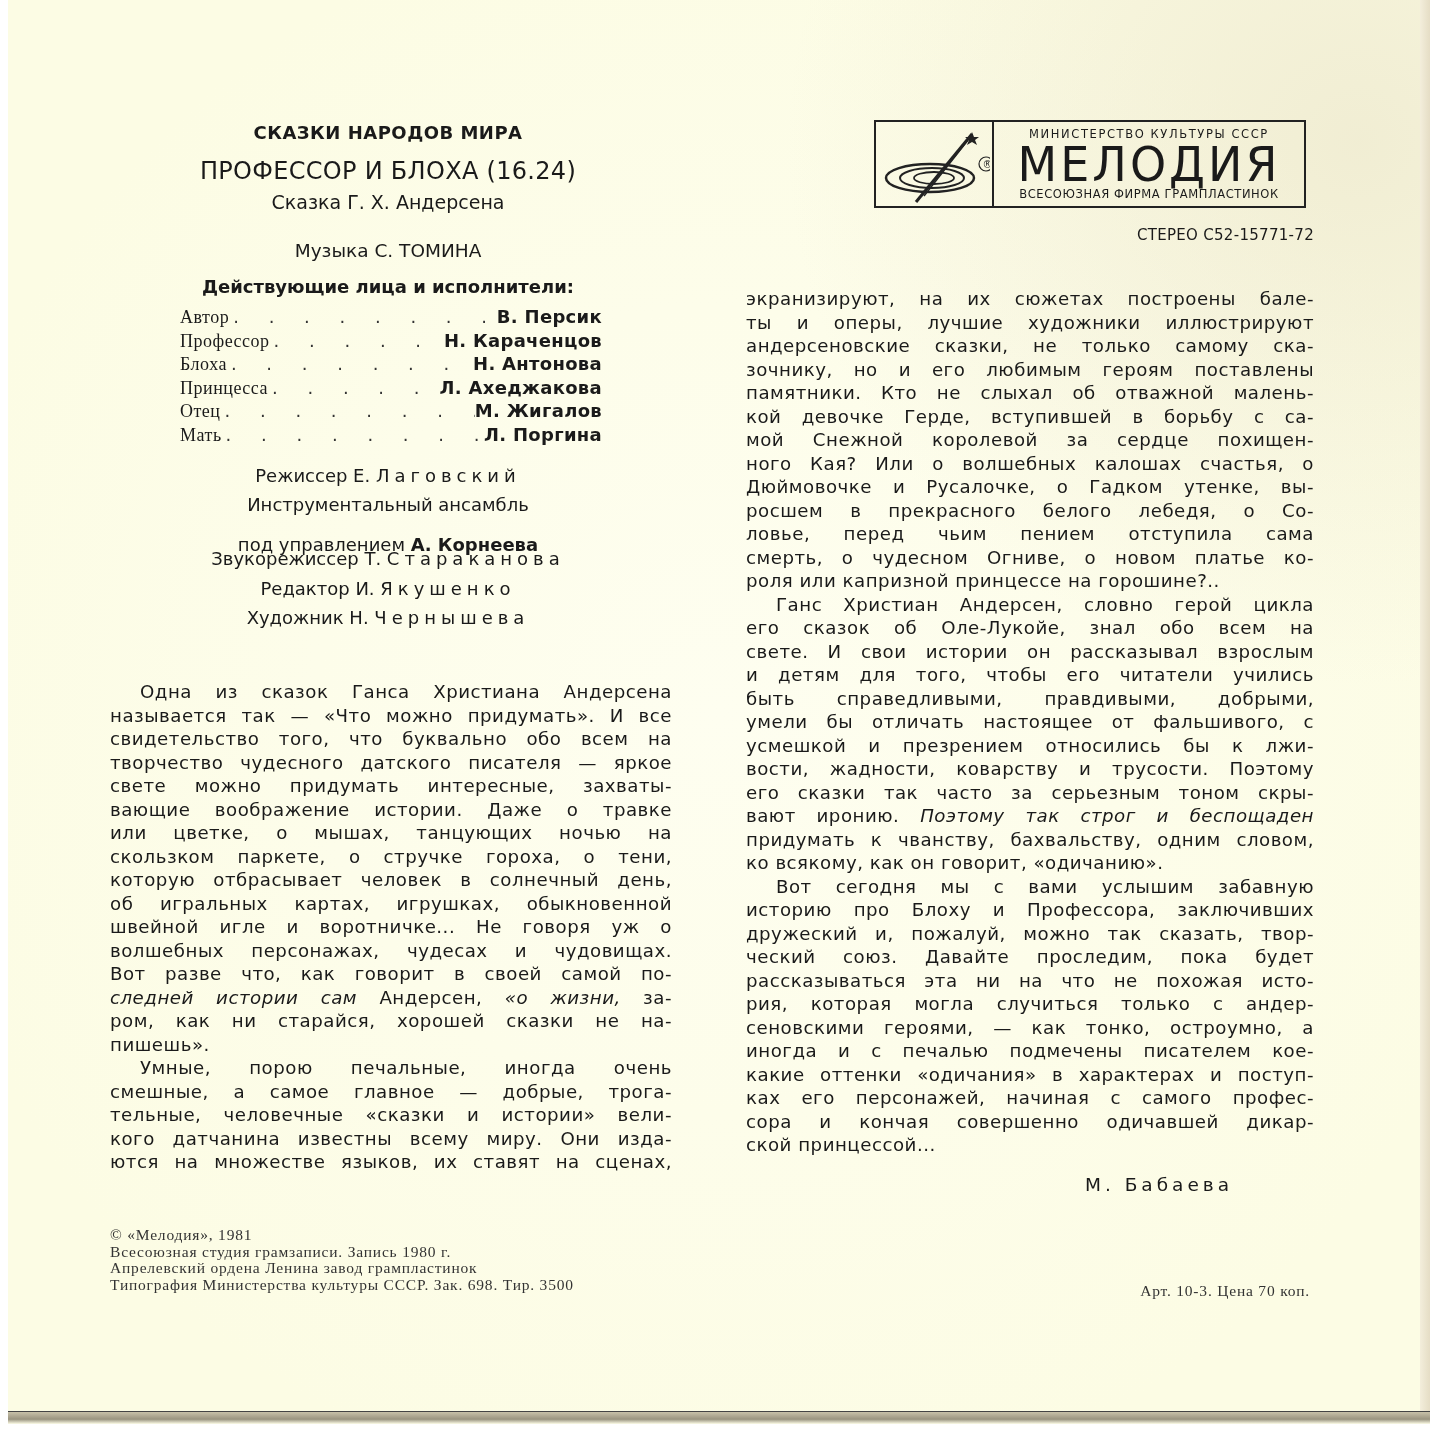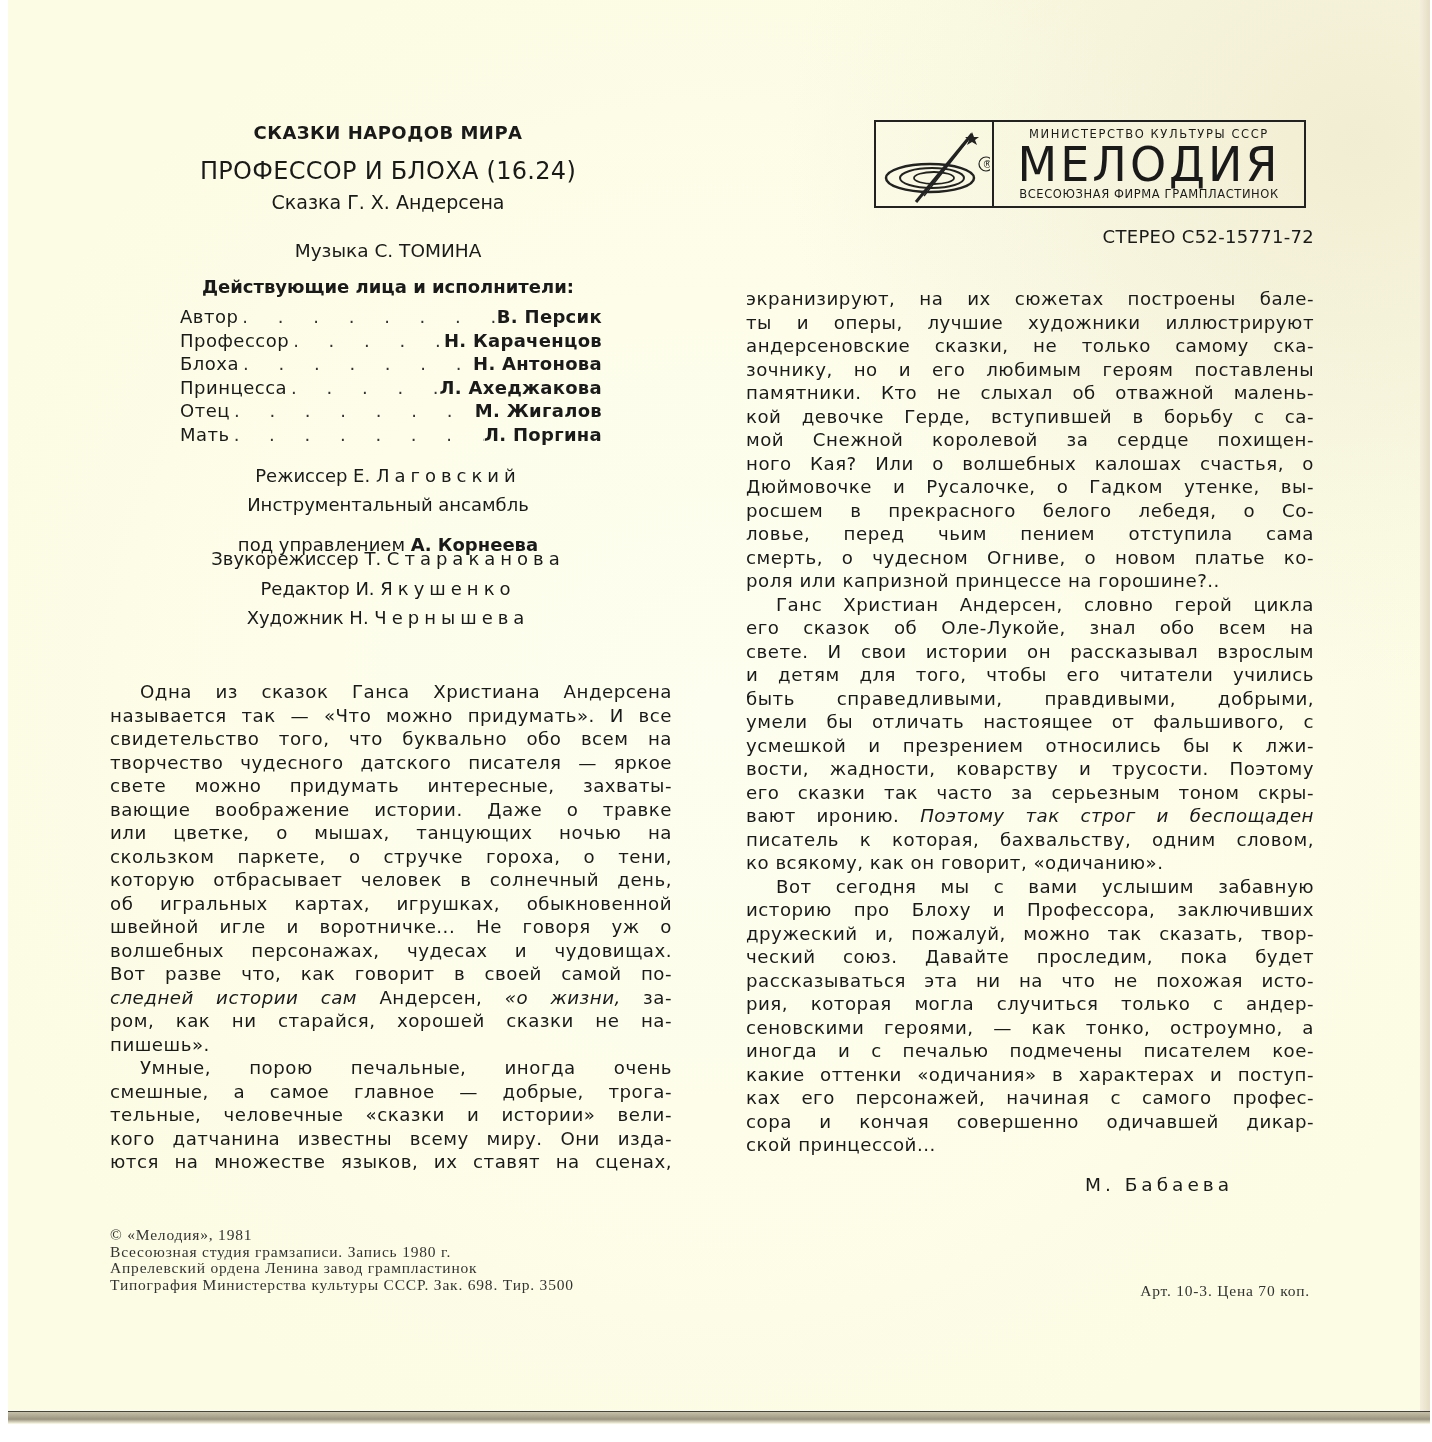--- a/index.html
+++ b/index.html
@@ -180,7 +180,7 @@
       top: 226px;
       width: 306px;
       text-align: right;
-      font-size: 18px;
+      font-size: 15px;
       letter-spacing: 0.3px;
     }
 

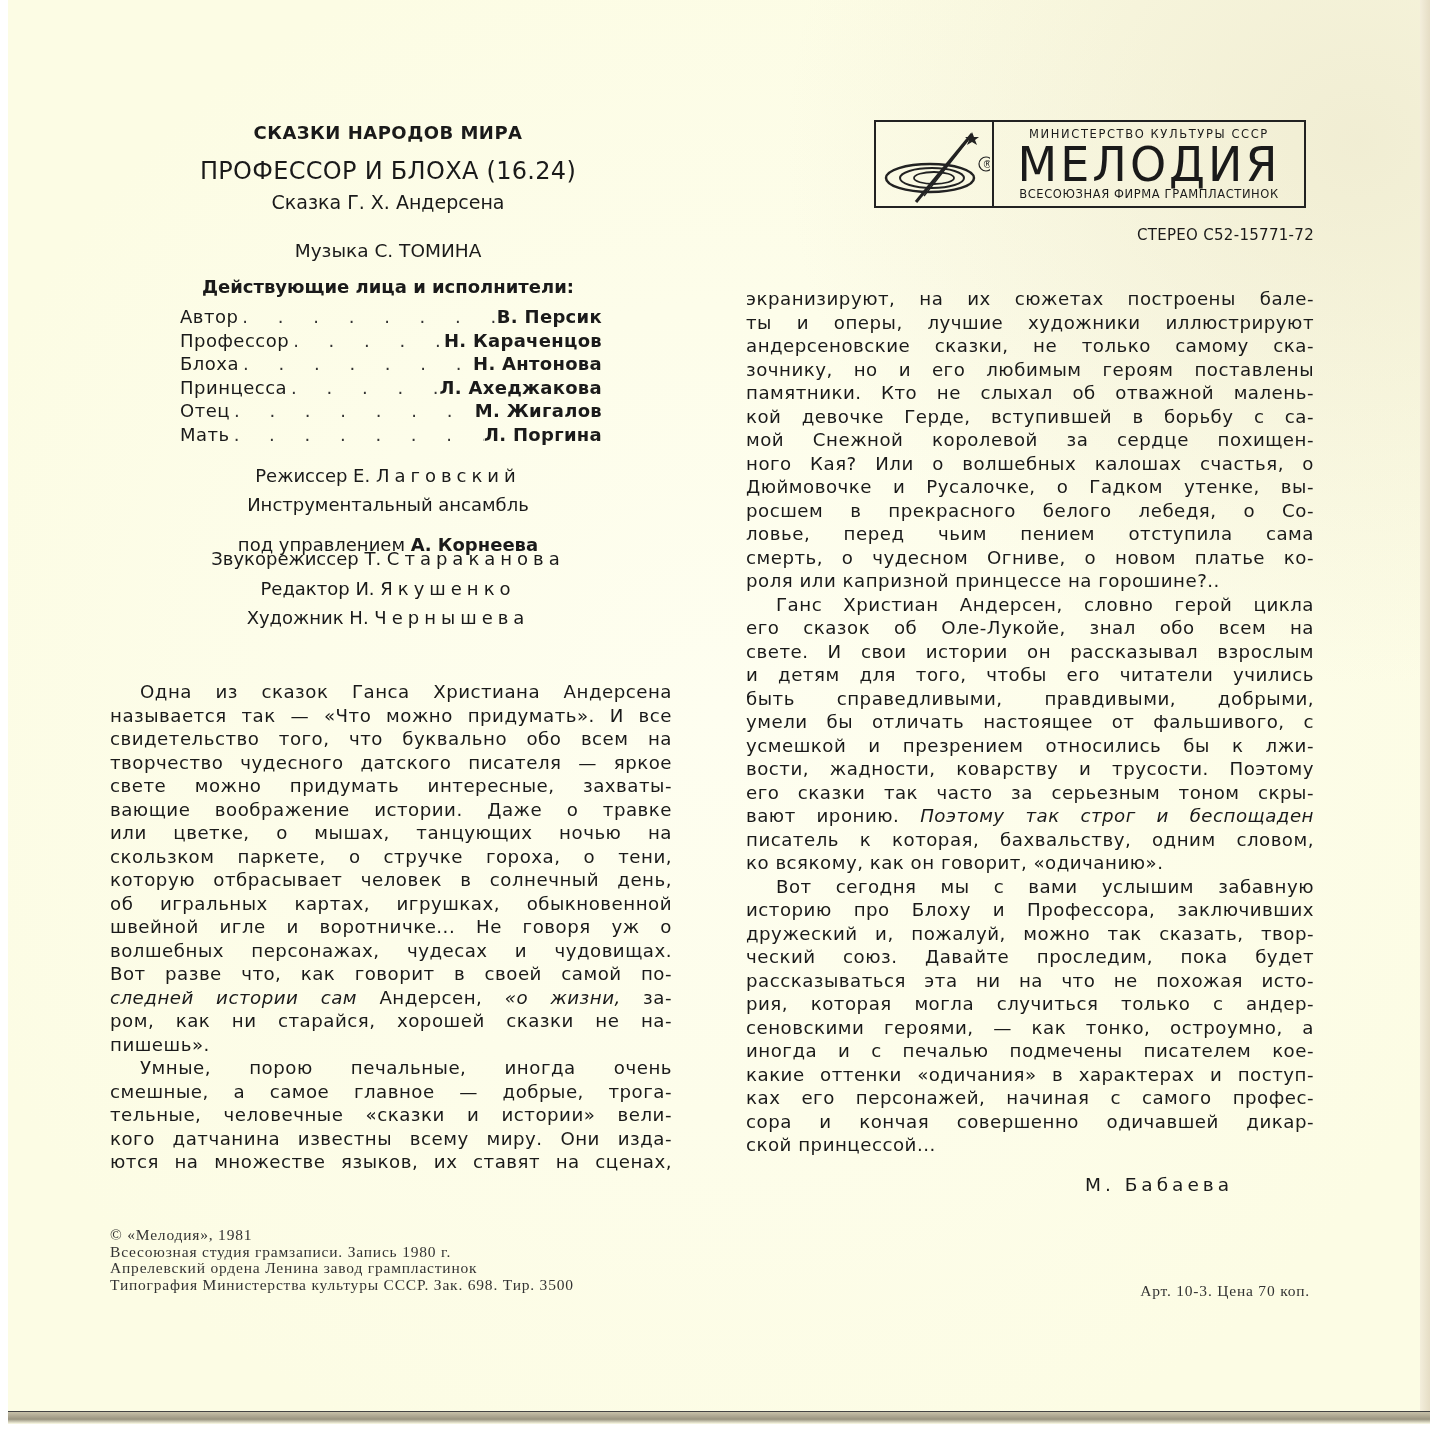--- a/index.html
+++ b/index.html
@@ -97,6 +97,7 @@
     .cast-role {
       flex: 0 0 auto;
       letter-spacing: 0.5px;
+      font-family: Liberation Serif, serif;
     }
     .cast-dots {
       flex: 1 1 auto;

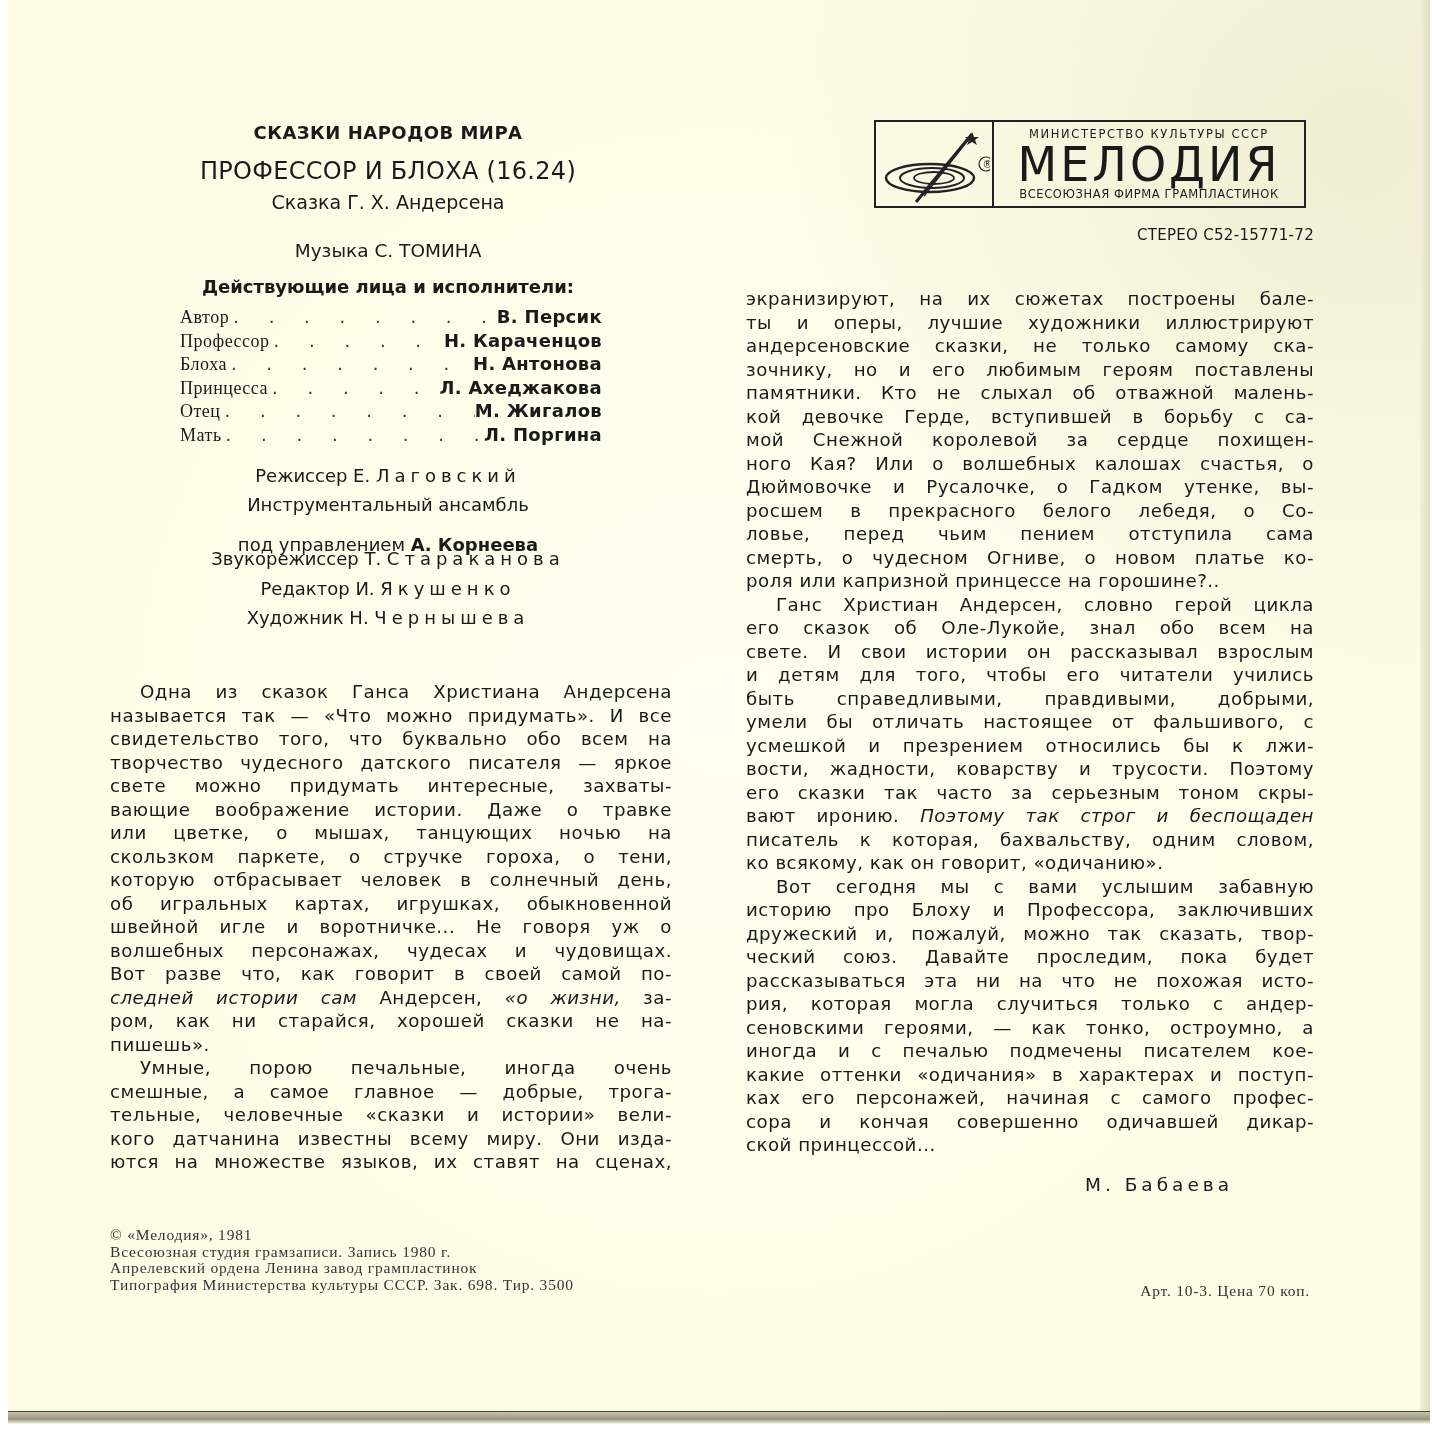--- a/index.html
+++ b/index.html
@@ -390,7 +390,7 @@
     <span class="line">вости, жадности, коварству и трусости. Поэтому</span>
     <span class="line">его сказки так часто за серьезным тоном скры-</span>
     <span class="line"><span>вают иронию. </span><span class="italic">Поэтому так строг и беспощаден</span></span>
-    <span class="line">писатель к которая, бахвальству, одним словом,</span>
+    <span class="line">придумать к чванству, бахвальству, одним словом,</span>
     <span class="line last">ко всякому, как он говорит, «одичанию».</span>
     <span class="line indent">Вот сегодня мы с вами услышим забавную</span>
     <span class="line">историю про Блоху и Профессора, заключивших</span>

